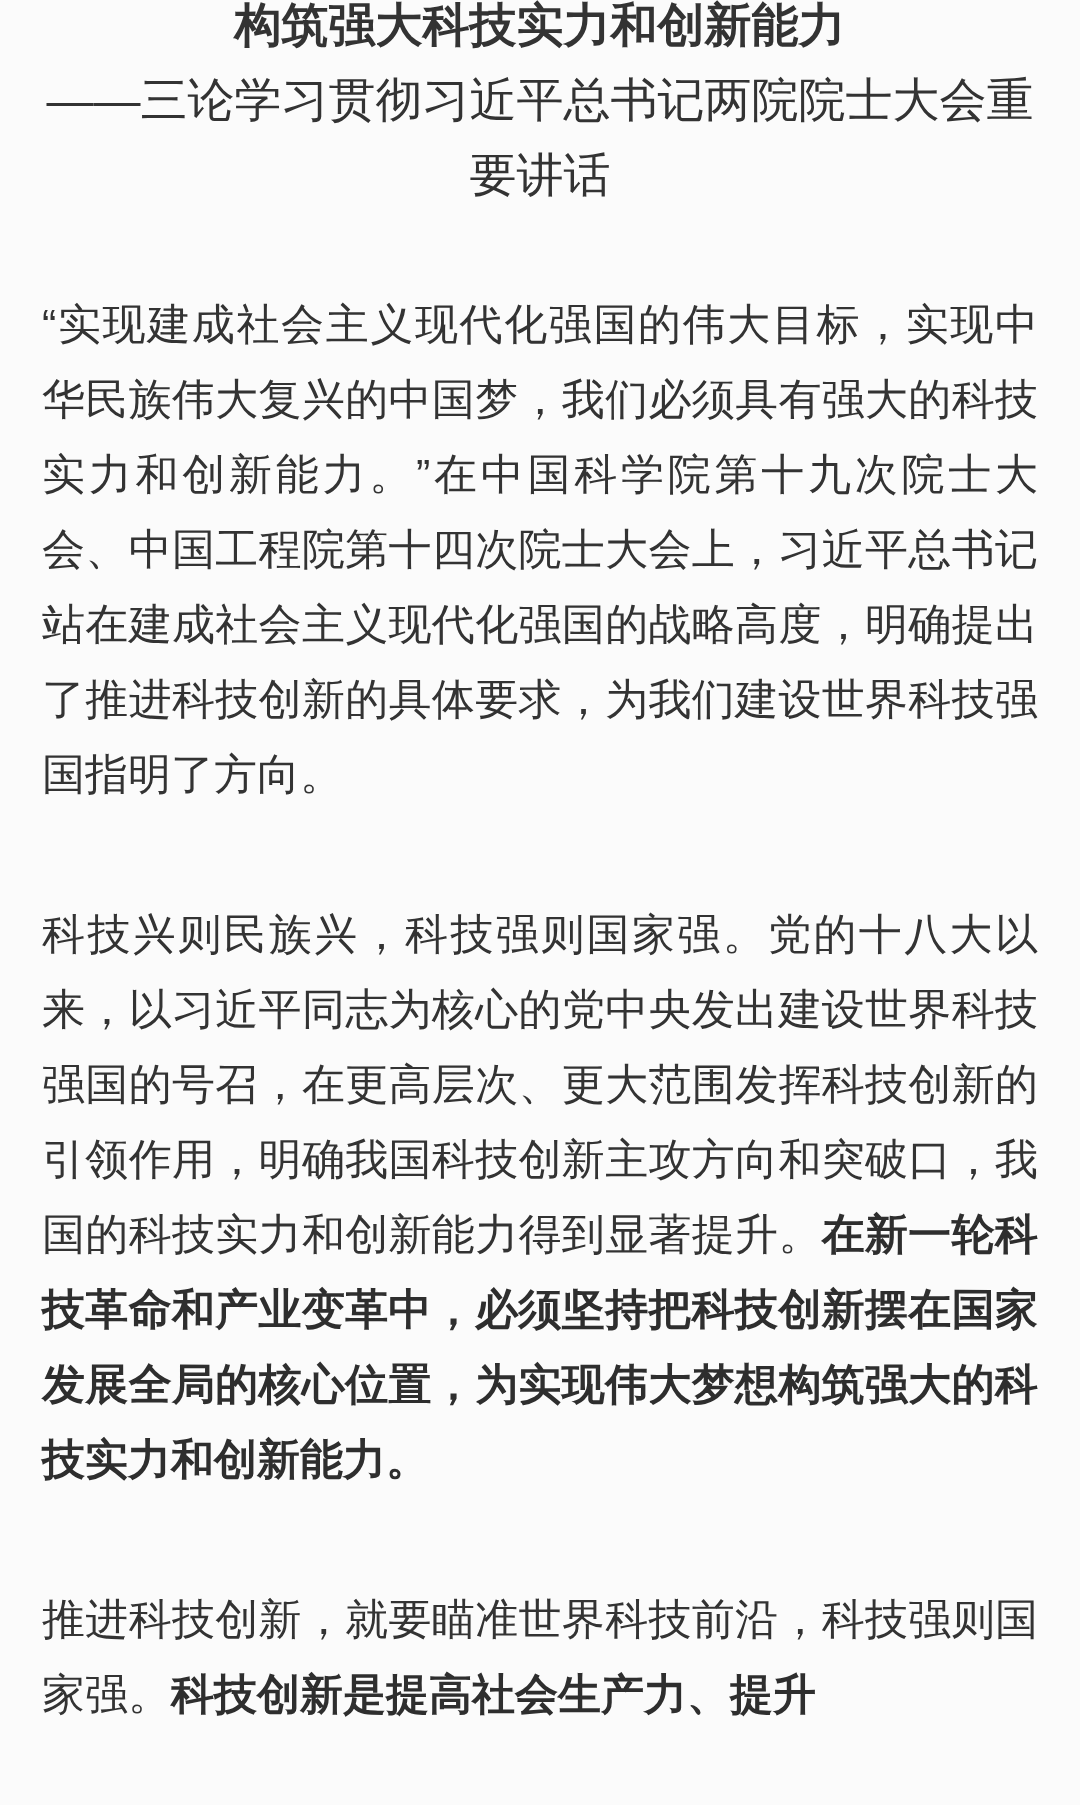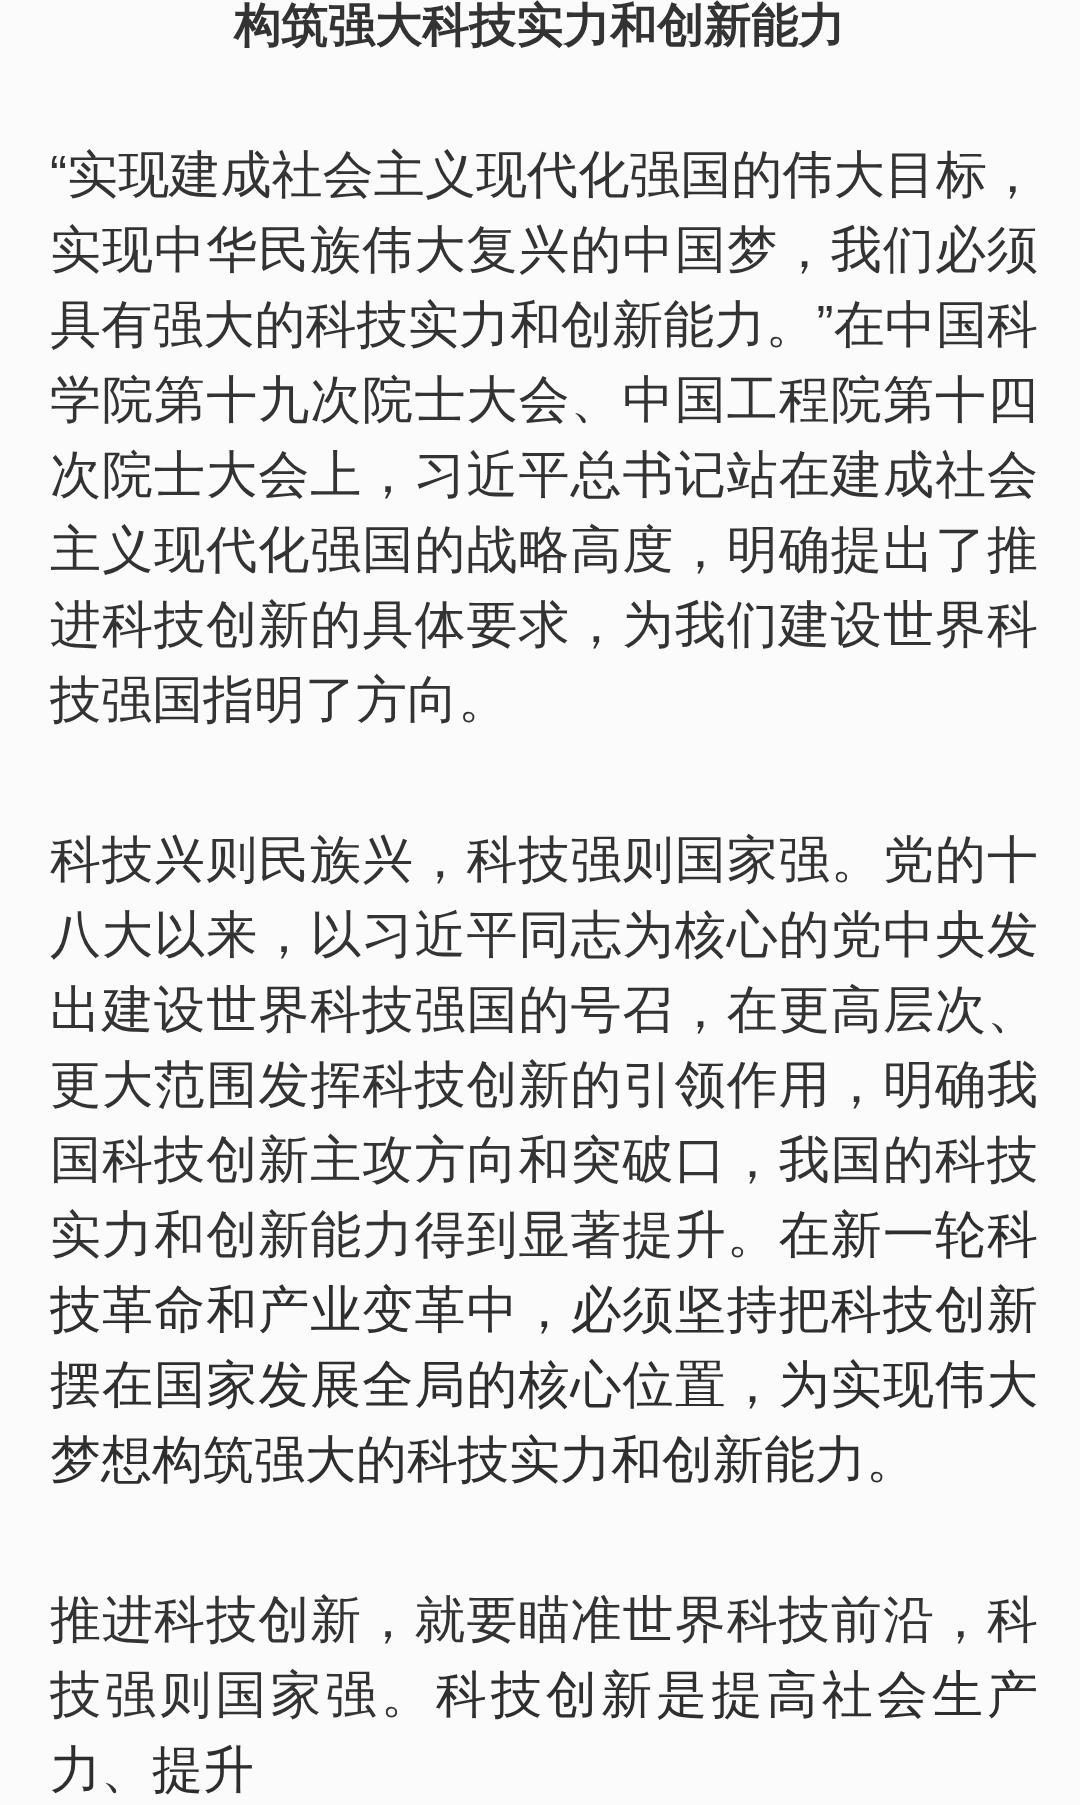--- a/index.html
+++ b/index.html
@@ -53,6 +53,7 @@
 <div class="article">
   <div class="article-header">
     <div class="article-title">构筑强大科技实力和创新能力</div>
+    <div class="article-subtitle">——三论学习贯彻习近平总书记两院院士大会重要讲话</div>
   </div>
   <div id="article-body">
       <p class="para"><span>“实现建成社会主义现代化强国的伟大目标，实现中华民族伟大复兴的中国梦，我们必须具有强大的科技实力和创新能力。”在中国科学院第十九次院士大会、中国工程院第十四次院士大会上，习近平总书记站在建成社会主义现代化强国的战略高度，明确提出了推进科技创新的具体要求，为我们建设世界科技强国指明了方向。</span></p>

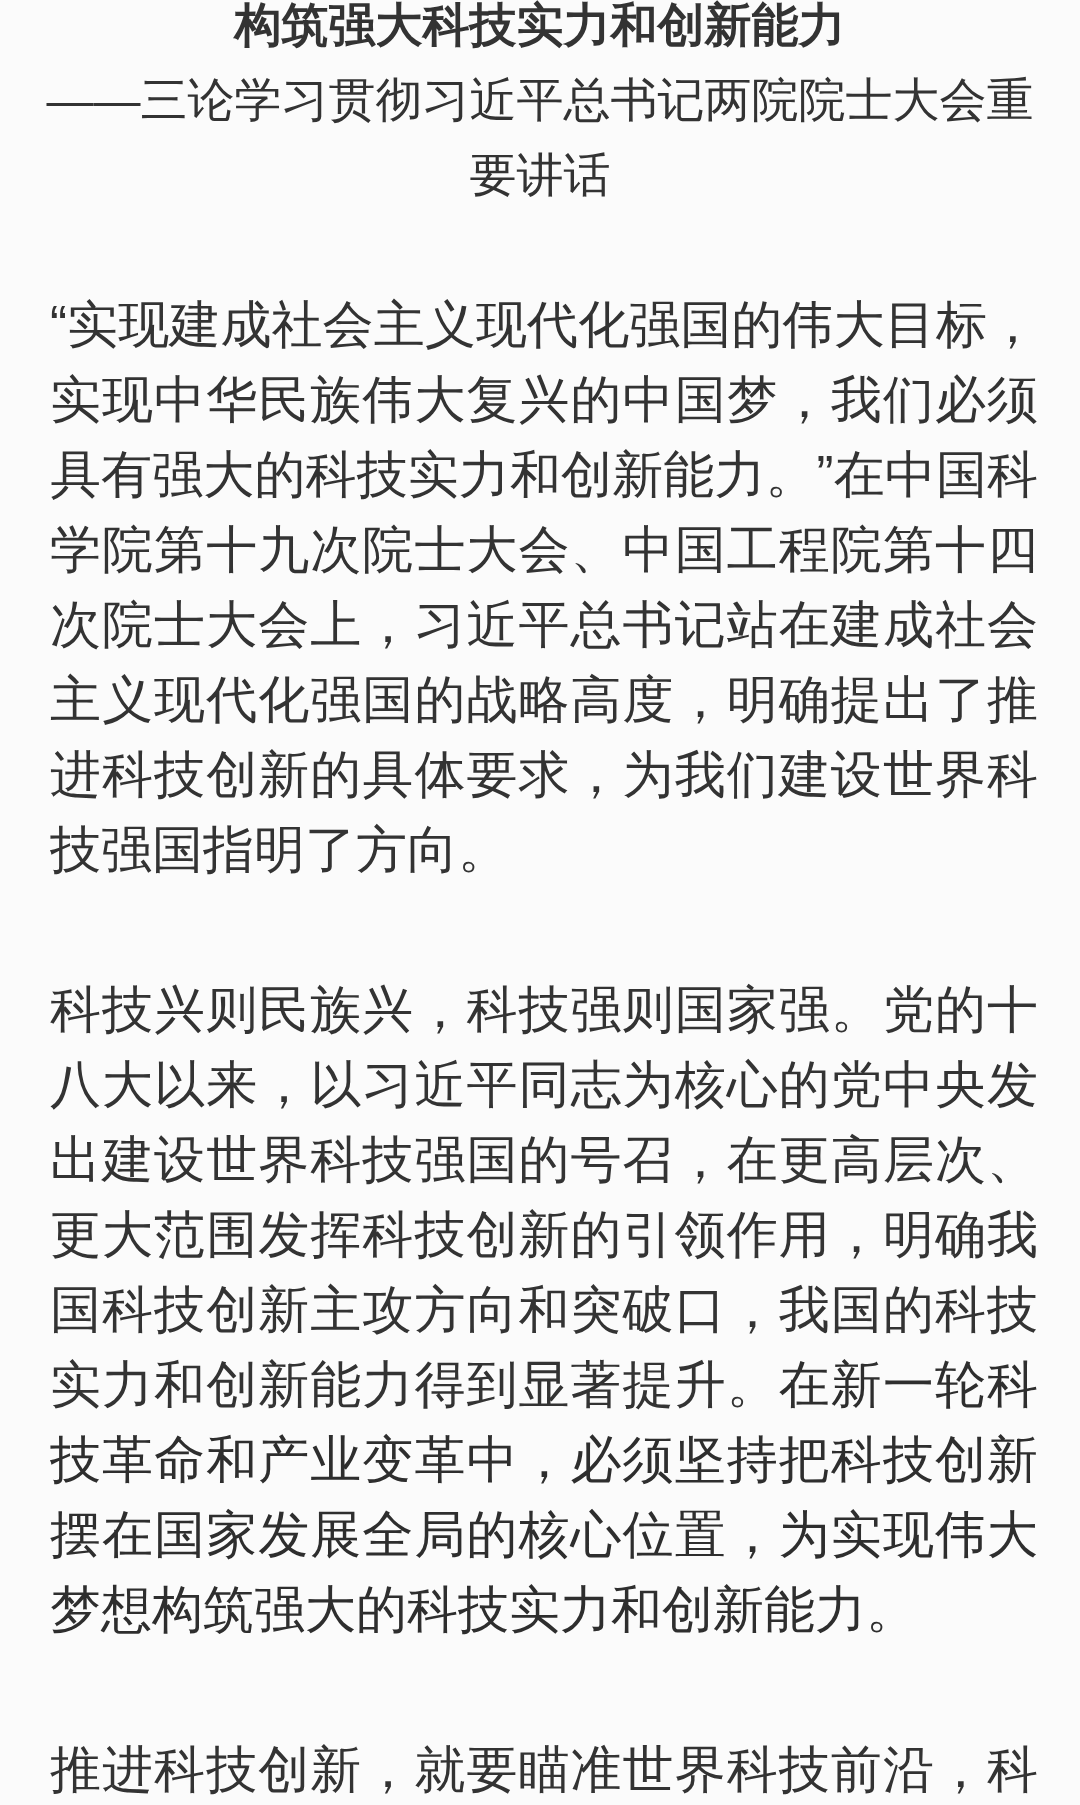--- a/index.html
+++ b/index.html
@@ -32,11 +32,11 @@
     font-weight: 400;
   }
   p.para {
-    font-size: 51px;
+    font-size: 43px;
     line-height: 75px;
     text-align: justify;
     text-justify: inter-ideograph;
-    margin: 0 0 85px 8px;
+    margin: 0 0 85px 0;
     word-break: normal;
   }
   p.para:last-child {

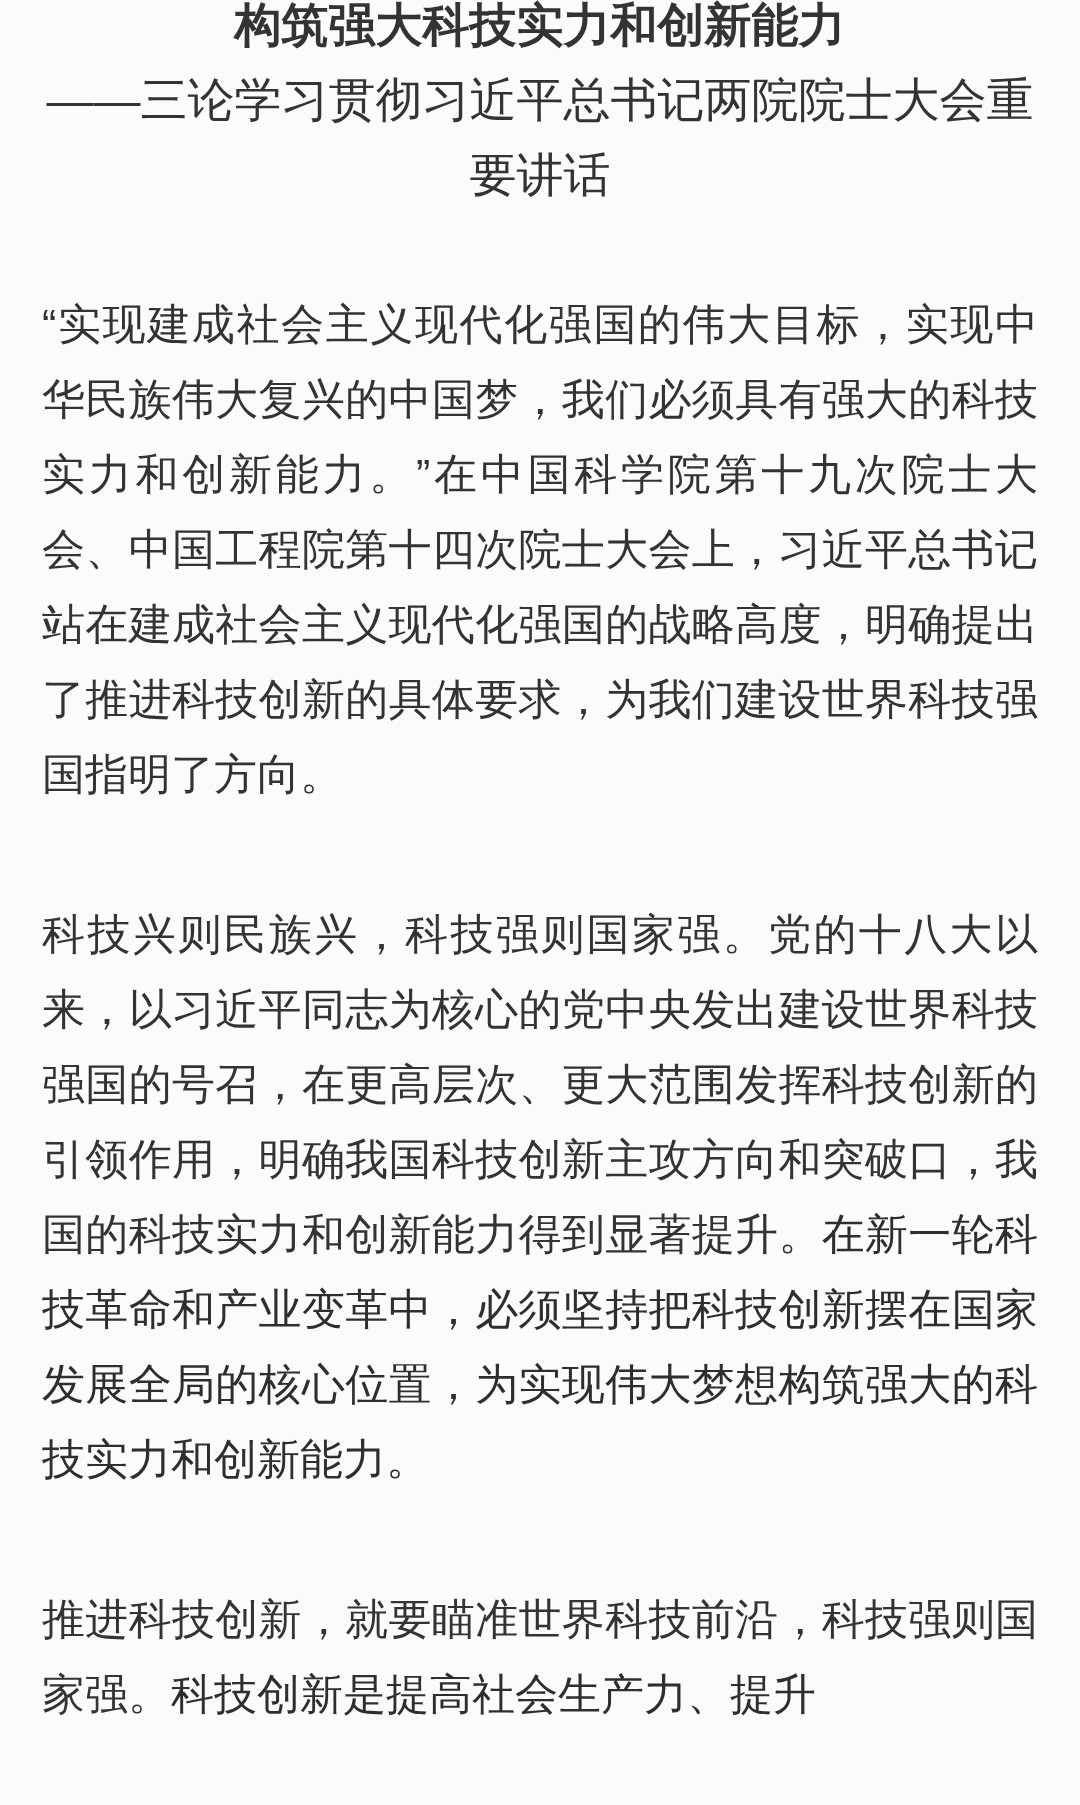--- a/index.html
+++ b/index.html
@@ -43,7 +43,7 @@
     margin-bottom: 0;
   }
   p.para strong {
-    font-weight: 400;
+    font-weight: 700;
     color: #2e2e2e;
   }
 </style>

